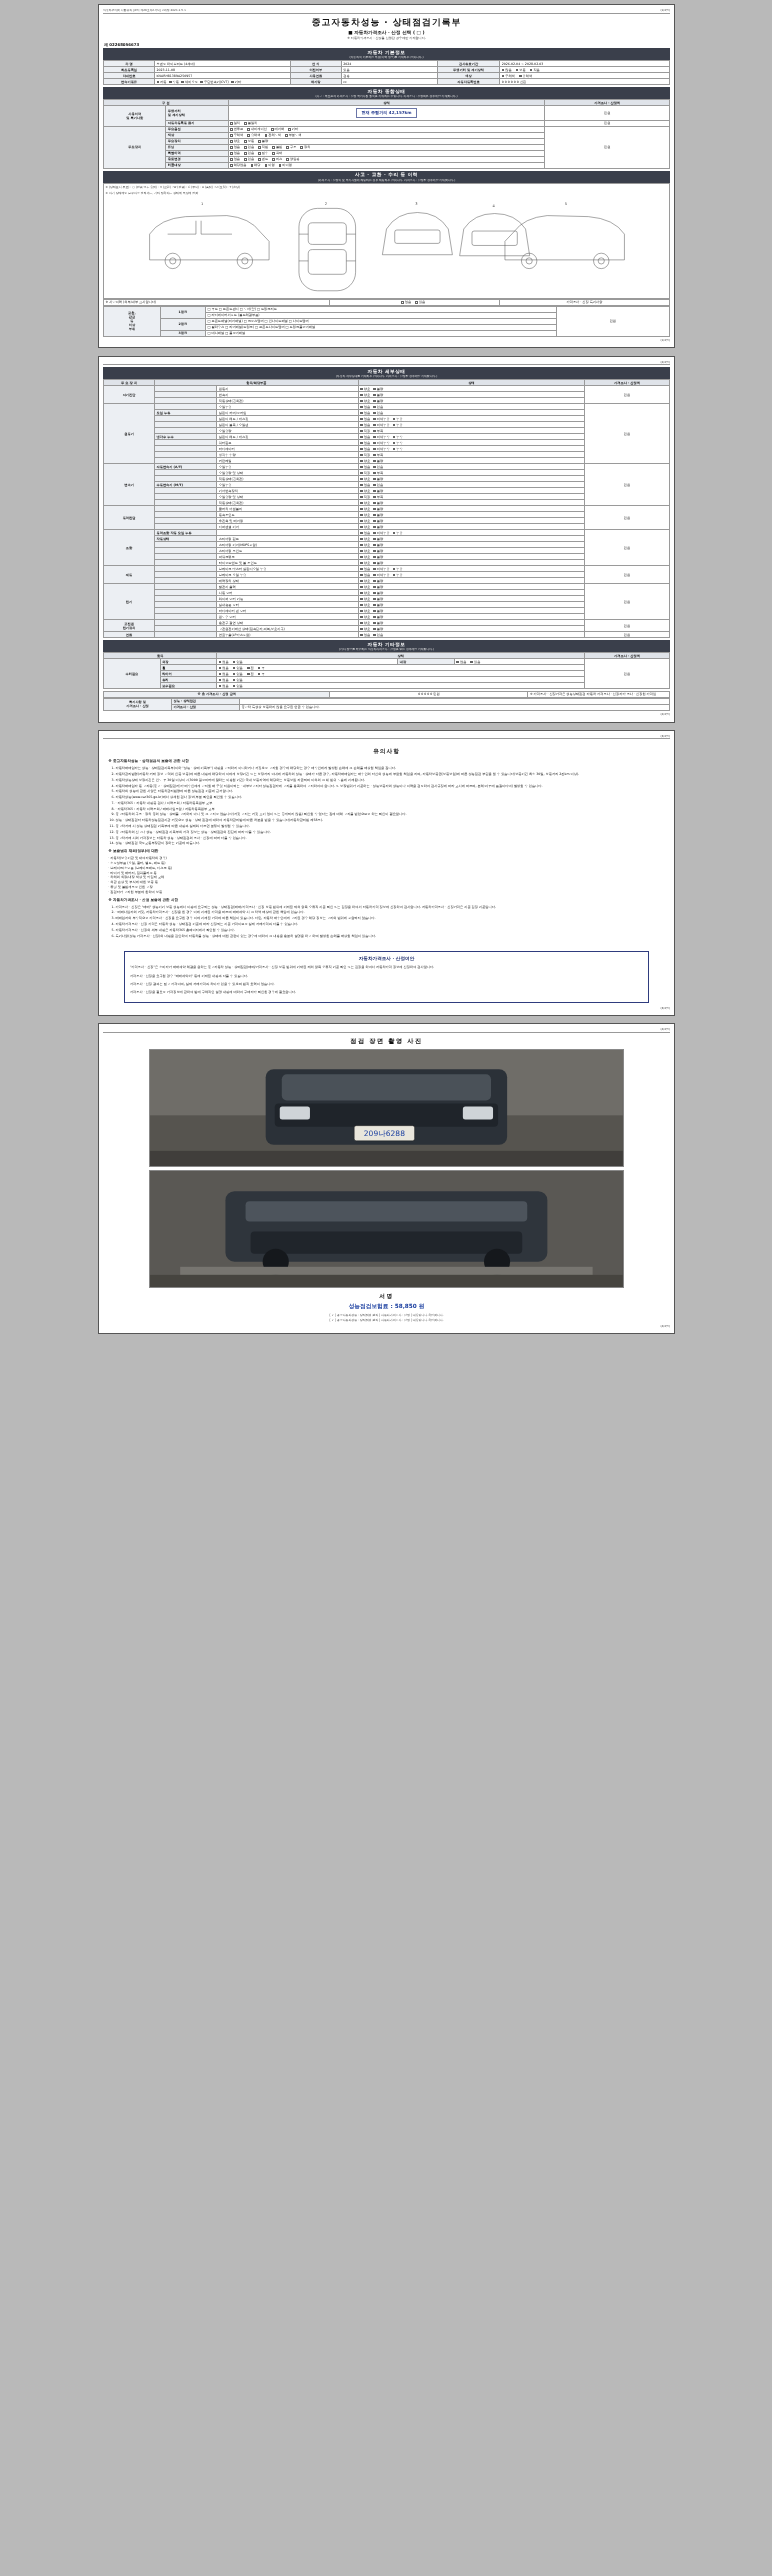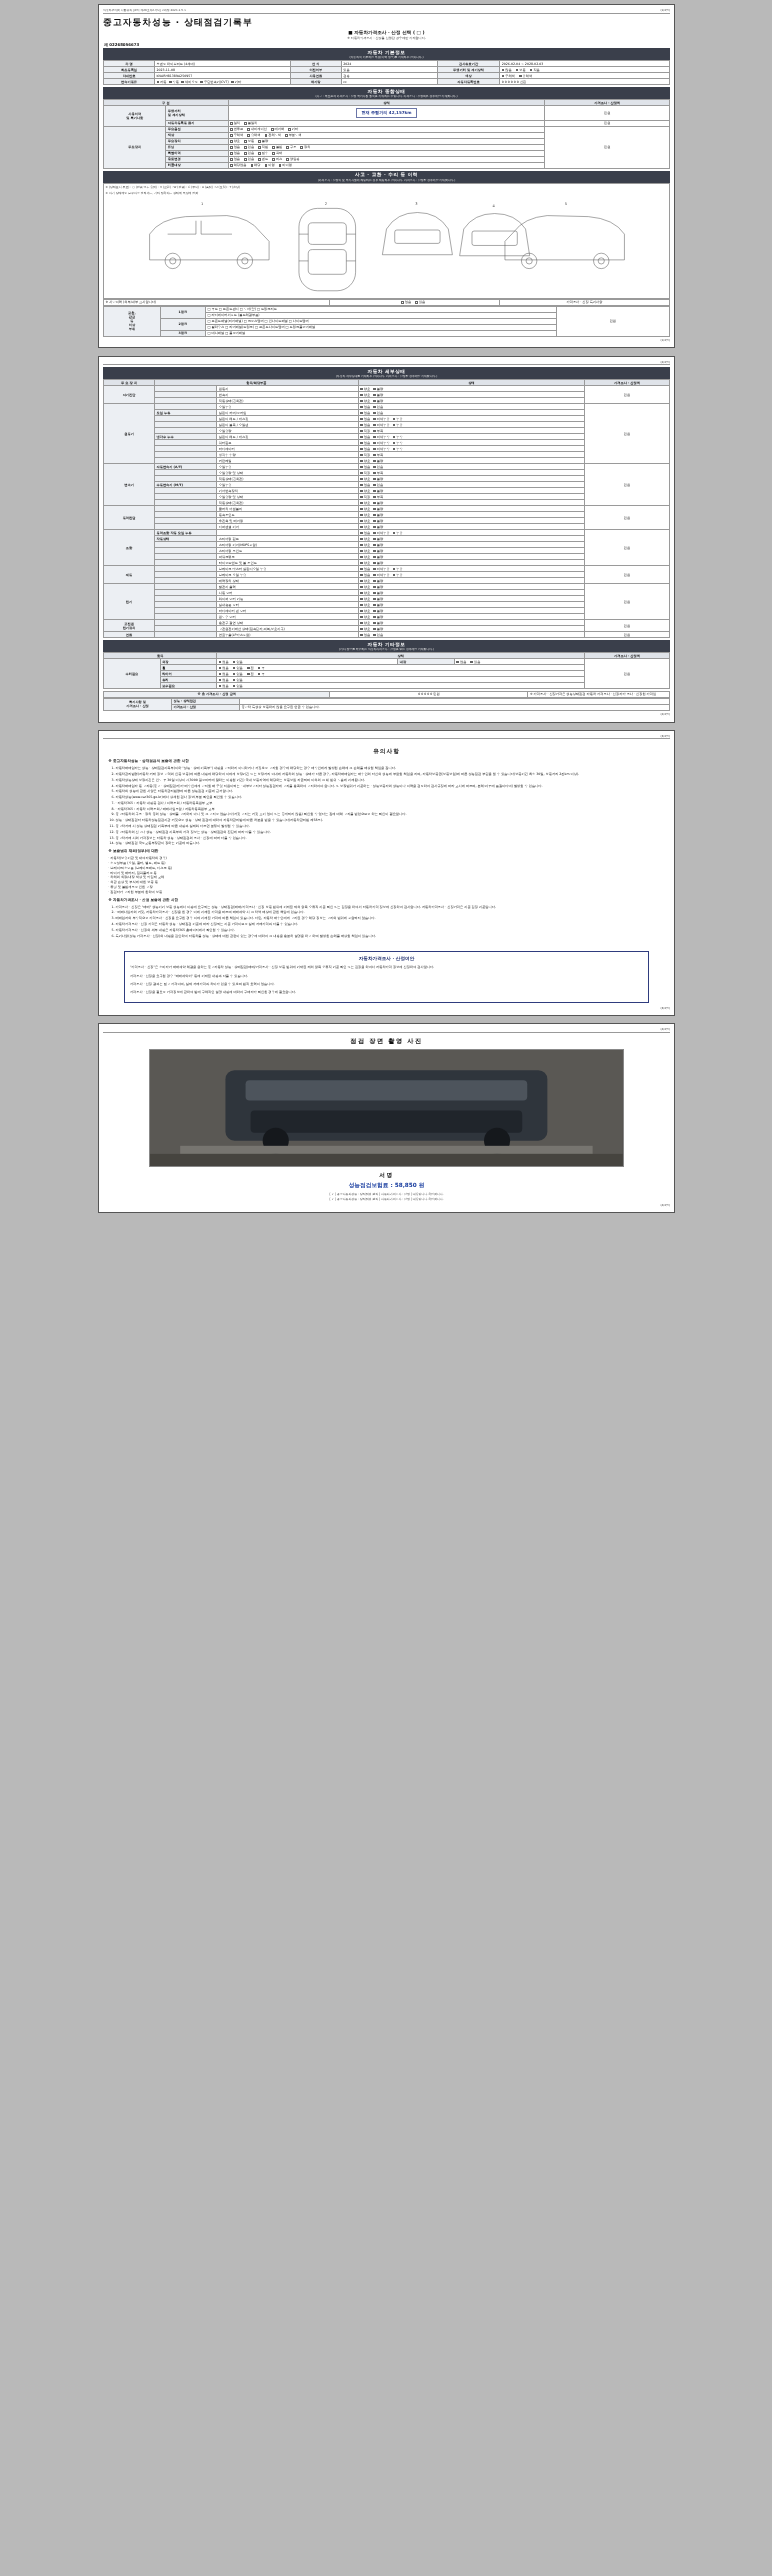--- a/index.html
+++ b/index.html
@@ -39,6 +39,7 @@
     margin-top: 1.5px;
   }
   .doc-title {
+    text-align: center;
     font-weight: bold;
     font-size: 8.8px;
     letter-spacing: 1px;

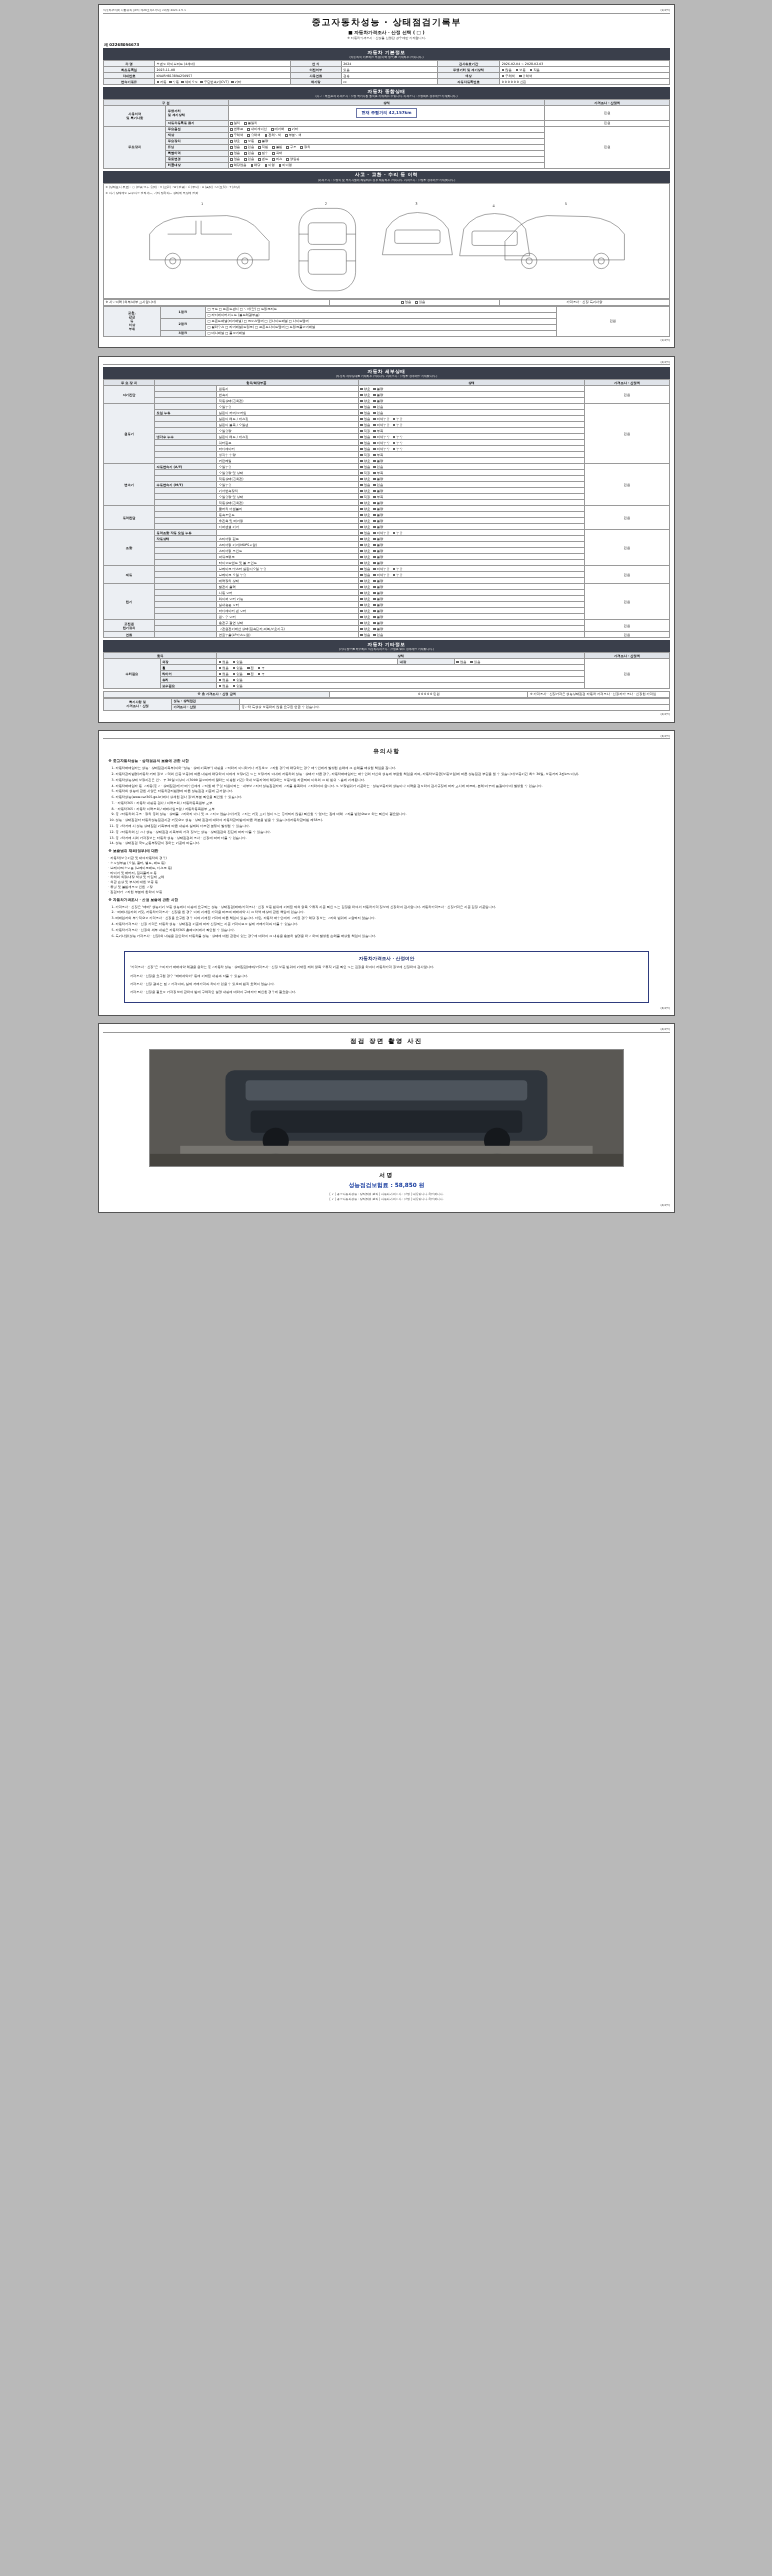--- a/index.html
+++ b/index.html
@@ -939,6 +939,20 @@
     <div class="photo-title">점검 장면 촬영 사진</div>
 
     <div class="photo-wrap">
+      <div class="photo" style="background:linear-gradient(#7d7b76,#5d5b57 45%,#4a4845);">
+        <svg width="100%" height="100%" viewBox="0 0 940 230" preserveAspectRatio="none" style="font-size:7px">
+          <rect x="0" y="0" width="940" height="130" fill="#6f6d68"></rect>
+          <rect x="0" y="130" width="940" height="100" fill="#56544f"></rect>
+          <rect x="230" y="38" width="480" height="150" rx="16" fill="#2b3138"></rect>
+          <rect x="262" y="48" width="416" height="52" rx="10" fill="#4a5158"></rect>
+          <rect x="248" y="106" width="444" height="46" rx="8" fill="#1f242a"></rect>
+          <rect x="258" y="112" width="60" height="26" rx="5" fill="#cfd4d8"></rect>
+          <rect x="622" y="112" width="60" height="26" rx="5" fill="#cfd4d8"></rect>
+          <rect x="406" y="150" width="120" height="30" rx="4" fill="#e9e6dc" stroke="#222"></rect>
+          <text x="466" y="171" font-size="15" fill="#1b3fa0" text-anchor="middle" font-family="DejaVu Sans" id="plate-text">209나6288</text>
+          <rect x="0" y="200" width="940" height="30" fill="#403e3b"></rect>
+        </svg>
+      </div>
       <div class="photo" style="background:linear-gradient(#6a6864,#3e3c39);">
         <svg width="100%" height="100%" viewBox="0 0 940 230" preserveAspectRatio="none">
           <rect x="0" y="0" width="940" height="230" fill="#5a5854"></rect>

